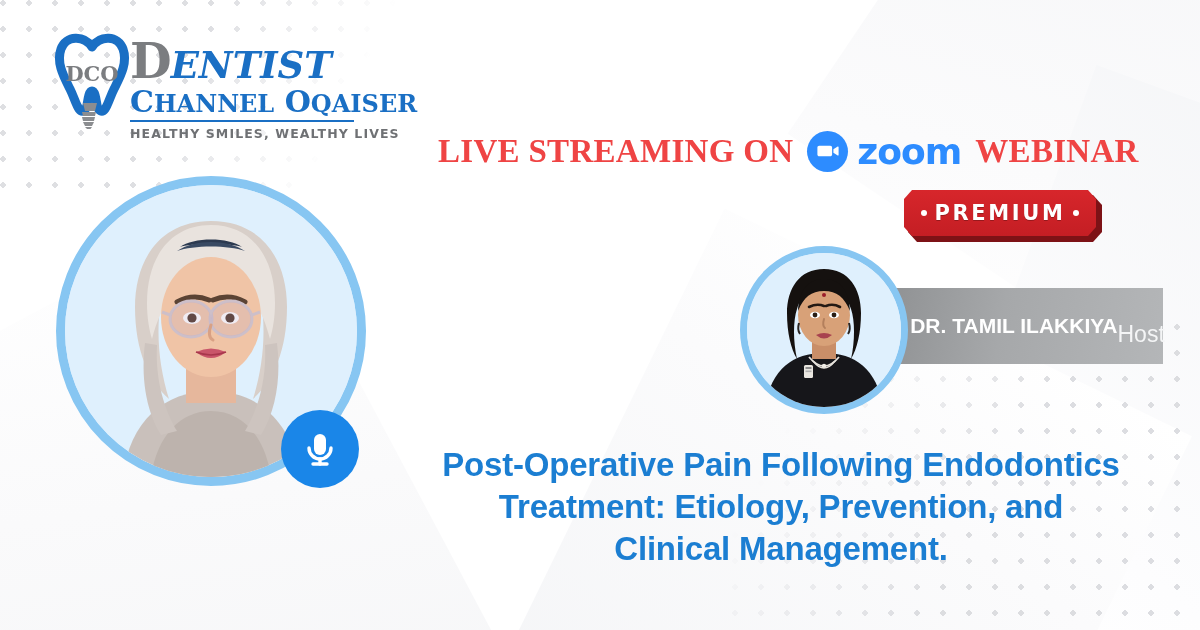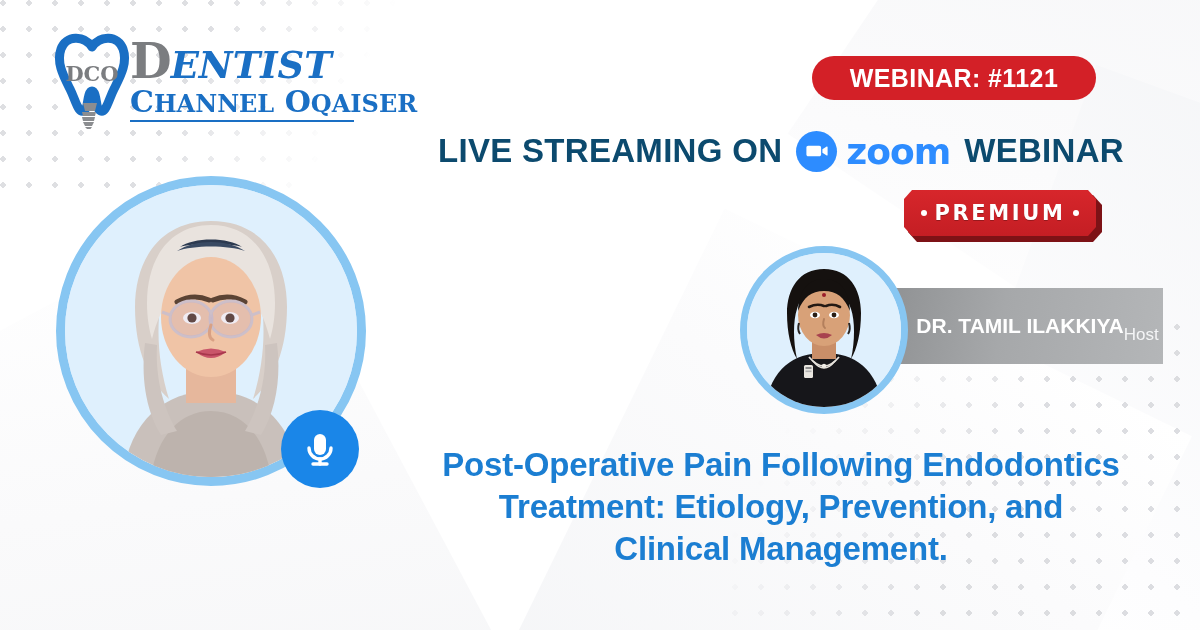--- a/index.html
+++ b/index.html
@@ -363,7 +363,6 @@
     </div>
   </div>
 
-  <div class="webinar-badge">WEBINAR: #1121</div>
 
   <div class="live-row">
     <span class="live-text">LIVE STREAMING ON</span>

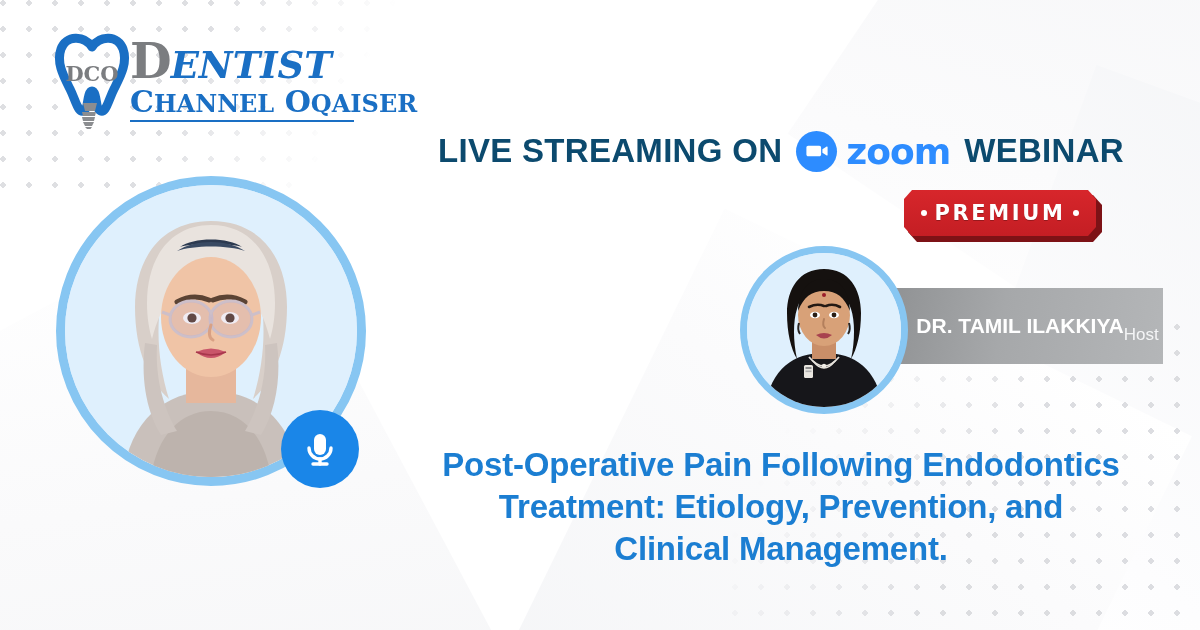--- a/index.html
+++ b/index.html
@@ -360,6 +360,7 @@
         <span class="cap">C</span><span class="sm">HANNEL</span><span class="cap">&nbsp;</span><span class="cap">O</span><span class="sm">QAISER</span>
       </div>
       <div class="logo-rule"></div>
+      <div class="logo-tag">HEALTHY SMILES, WEALTHY LIVES</div>
     </div>
   </div>
 

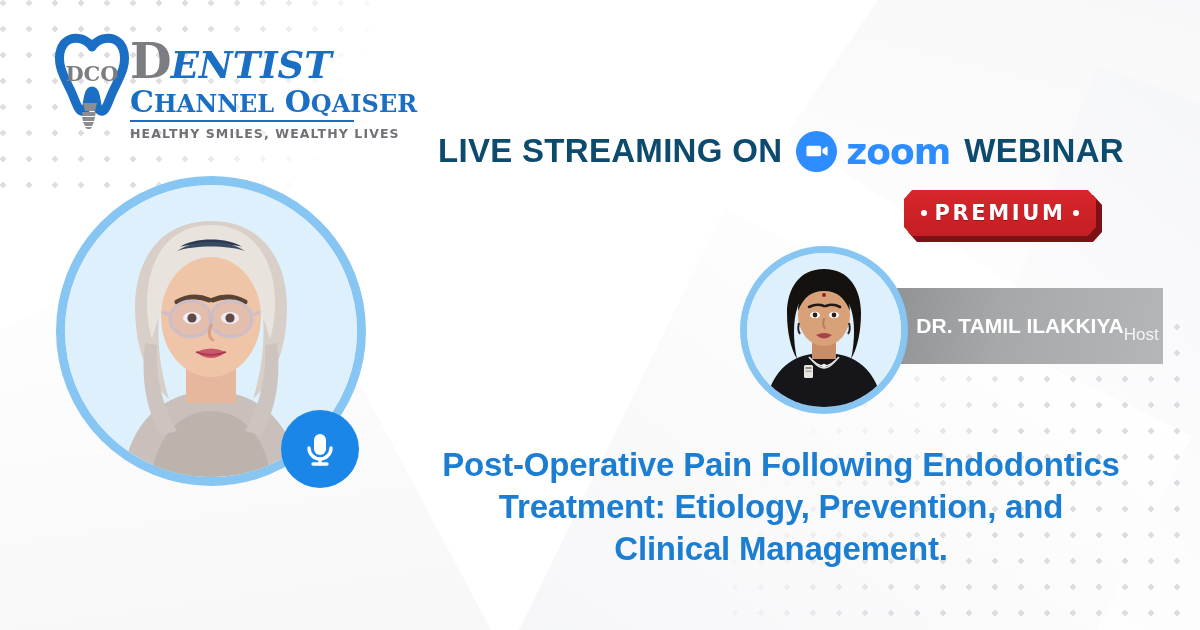--- a/index.html
+++ b/index.html
@@ -157,10 +157,10 @@
   .live-text {
     font-size: 33px;
     font-weight: bold;
-    color: #0c4a6e;
+    color: #ef4444;
     letter-spacing: .3px;
     white-space: nowrap;
-    font-family: Liberation Sans, sans-serif;
+    font-family: Liberation Serif, serif;
   }
   .zoom-lockup {
     display: flex;

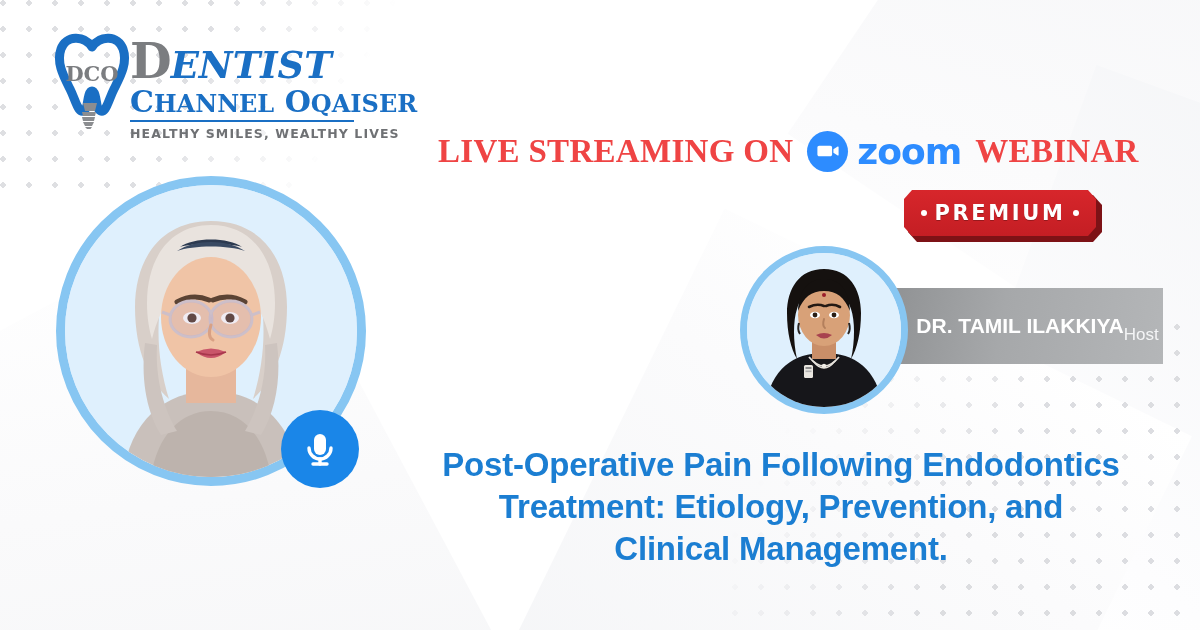--- a/index.html
+++ b/index.html
@@ -274,7 +274,7 @@
   .host-role {
     margin-top: 18px;
     color: #f4f5f6;
-    font-size: 17px;
+    font-size: 23px;
     line-height: 1.1;
   }
 

